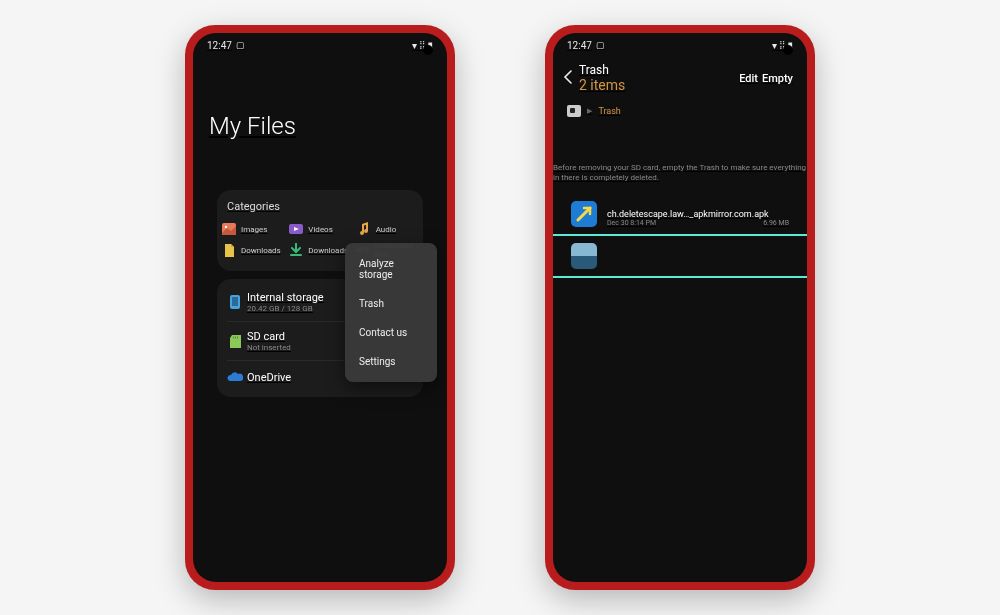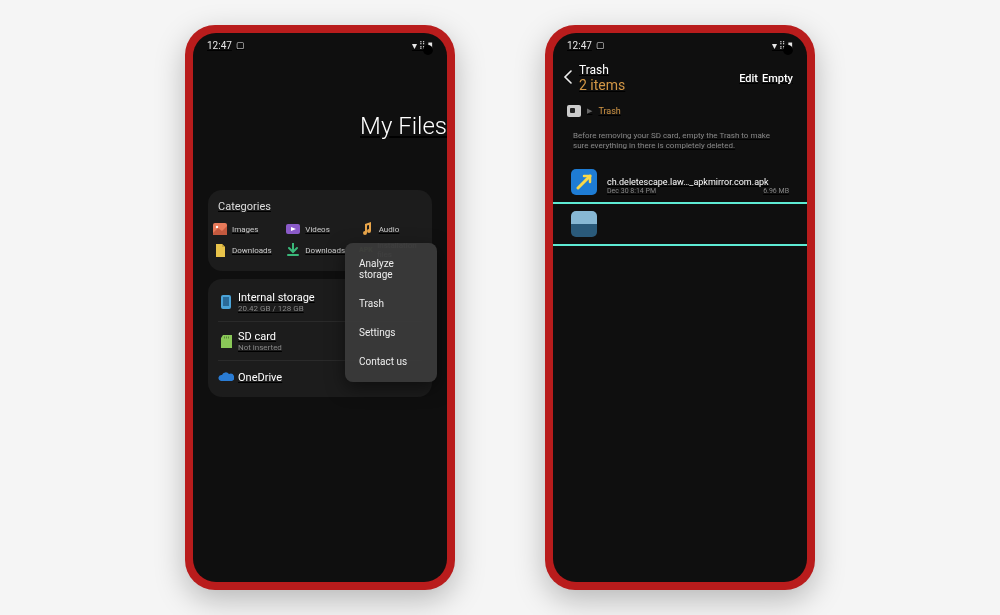--- a/index.html
+++ b/index.html
@@ -59,8 +59,8 @@
   .mf-title {
     font-size: 24px;
     font-weight: 300;
-    text-align: right;
-    padding: 55px 0 50px;
+    text-align: left;
+    padding: 55px 16px 50px;
     color: #fff;
   }
   .mf-main { padding: 0 15px; }

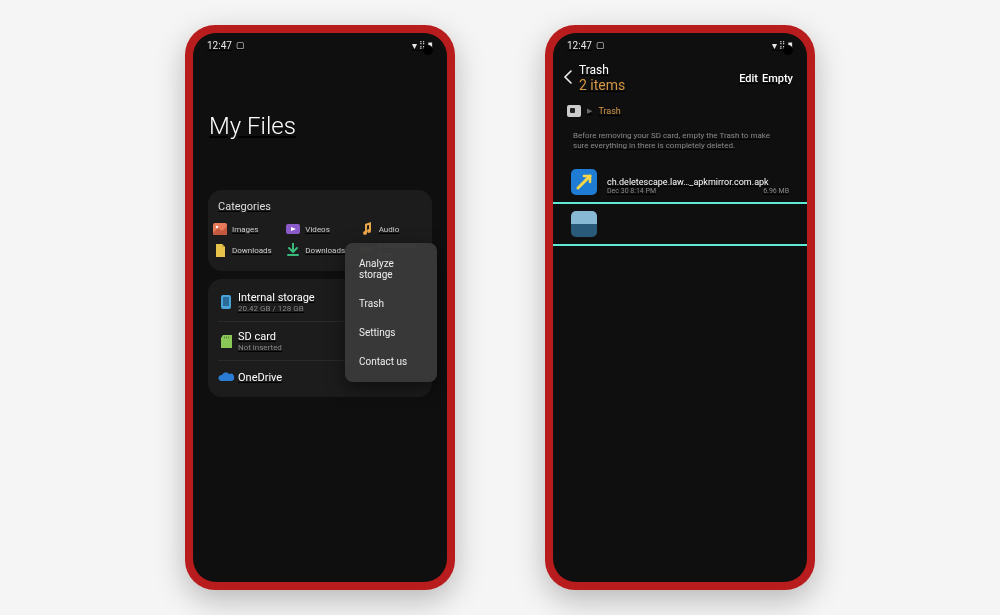--- a/index.html
+++ b/index.html
@@ -143,8 +143,9 @@
   .trash-info {
     font-size: 8px;
     color: #888;
-    padding: 6px 20px 10px;
+    padding: 6px 0 10px;
     line-height: 1.3;
+    margin-top: 32px;
   }
   .file-row {
     display: flex;

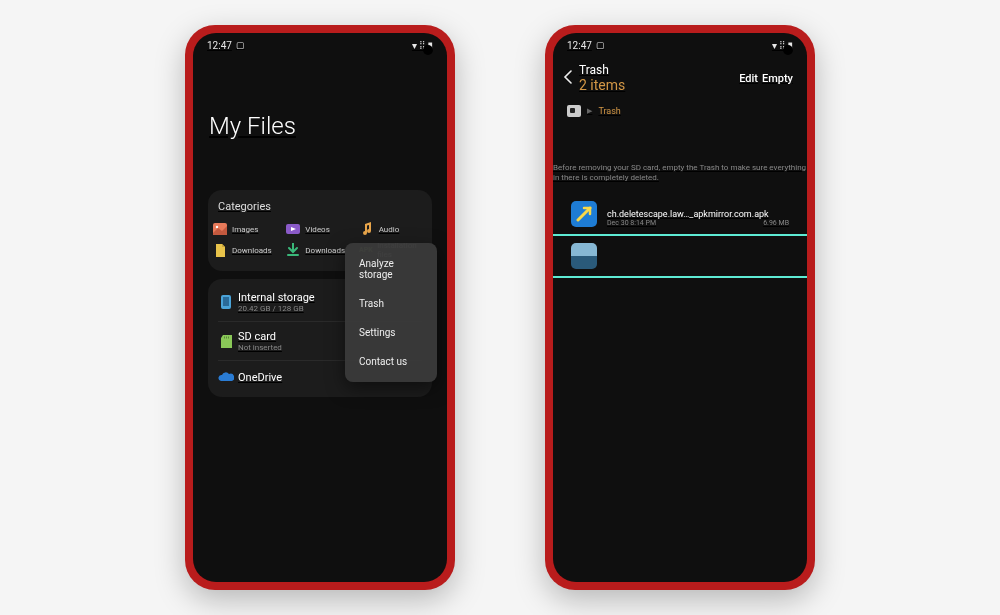--- a/index.html
+++ b/index.html
@@ -63,7 +63,7 @@
     padding: 55px 16px 50px;
     color: #fff;
   }
-  .mf-main { padding: 0 15px; }
+  .mf-main { padding: 0 24px; }
   .cat-grid {
     display: grid;
     grid-template-columns: repeat(3, 1fr);

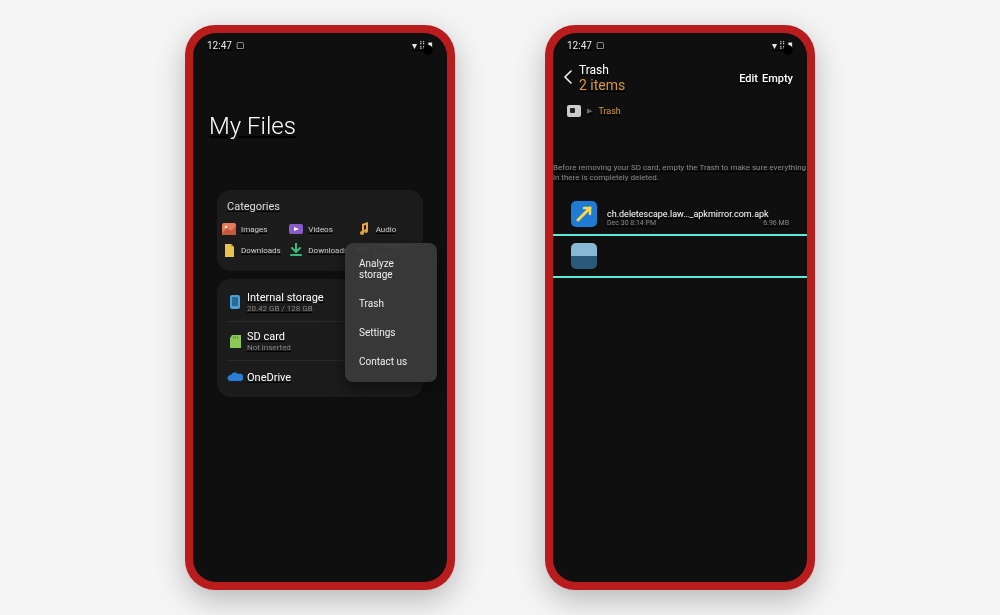--- a/index.html
+++ b/index.html
@@ -289,8 +289,8 @@
     <div class="popup-menu">
       <div class="popup-item">Analyze storage</div>
       <div class="popup-item">Trash</div>
+      <div class="popup-item">Contact us</div>
       <div class="popup-item">Settings</div>
-      <div class="popup-item">Contact us</div>
     </div>
   </div>
 </div>

